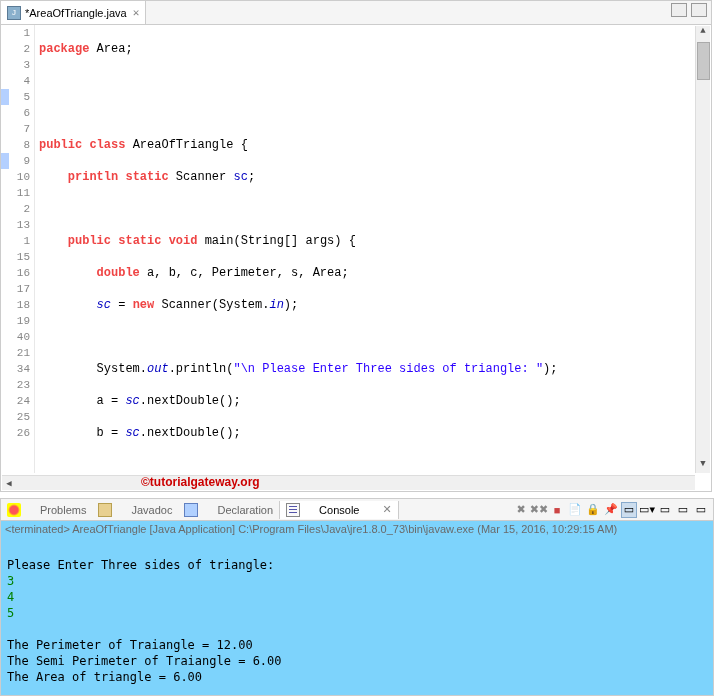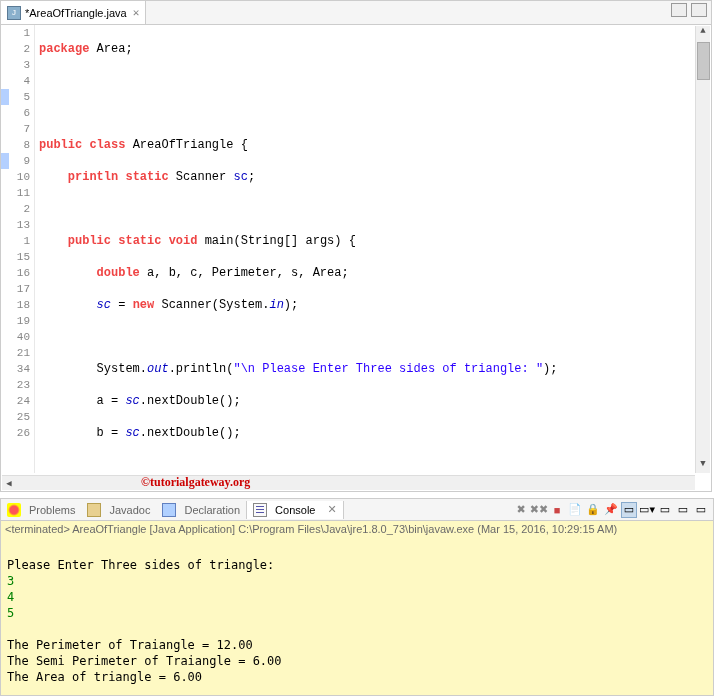--- a/index.html
+++ b/index.html
@@ -29,7 +29,7 @@
 .vscroll .arrow.down { position: absolute; bottom: 0; width: 100%; }
 .hscroll { position: absolute; left: 1px; right: 16px; bottom: 1px; height: 15px; background: #f0f0f0; border-top: 1px solid #ddd; }
 .hscroll .arrow { width: 14px; height: 13px; display: inline-block; text-align: center; font-size: 9px; color: #555; }
-.watermark { position: absolute; left: 140px; top: 474px; color: #c00; font-family: Liberation Serif, serif; font-size: 12px; font-weight: bold; z-index: 10; }
+.watermark { position: absolute; left: 140px; top: 474px; color: #c00; font-family: Liberation Sans, sans-serif; font-size: 12px; font-weight: bold; z-index: 10; }
 .views-bar { height: 22px; display: flex; align-items: center; border: 1px solid #ccc; border-bottom: none; background: #f5f5f5; margin-top: 6px; font-family: Tahoma, sans-serif; font-size: 11px; }
 .view-tab { display: flex; align-items: center; padding: 2px 6px; color: #666; gap: 8px; }
 .view-tab.active { background: #fff; color: #000; border-right: 1px solid #ccc; border-left: 1px solid #ccc; text-align: center; }

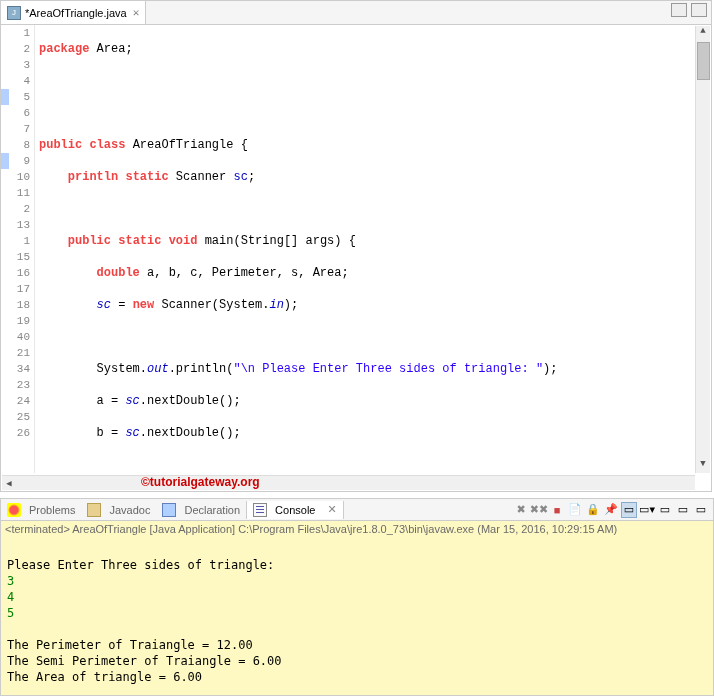--- a/index.html
+++ b/index.html
@@ -31,7 +31,7 @@
 .hscroll .arrow { width: 14px; height: 13px; display: inline-block; text-align: center; font-size: 9px; color: #555; }
 .watermark { position: absolute; left: 140px; top: 474px; color: #c00; font-family: Liberation Sans, sans-serif; font-size: 12px; font-weight: bold; z-index: 10; }
 .views-bar { height: 22px; display: flex; align-items: center; border: 1px solid #ccc; border-bottom: none; background: #f5f5f5; margin-top: 6px; font-family: Tahoma, sans-serif; font-size: 11px; }
-.view-tab { display: flex; align-items: center; padding: 2px 6px; color: #666; gap: 8px; }
+.view-tab { display: flex; align-items: center; padding: 2px 6px; color: #666; gap: 19px; }
 .view-tab.active { background: #fff; color: #000; border-right: 1px solid #ccc; border-left: 1px solid #ccc; text-align: center; }
 .vicn { width: 14px; height: 14px; display: inline-block; }
 .vicn.problems { background: radial-gradient(circle, #f55 40%, #ff0 60%); border-radius: 2px; }

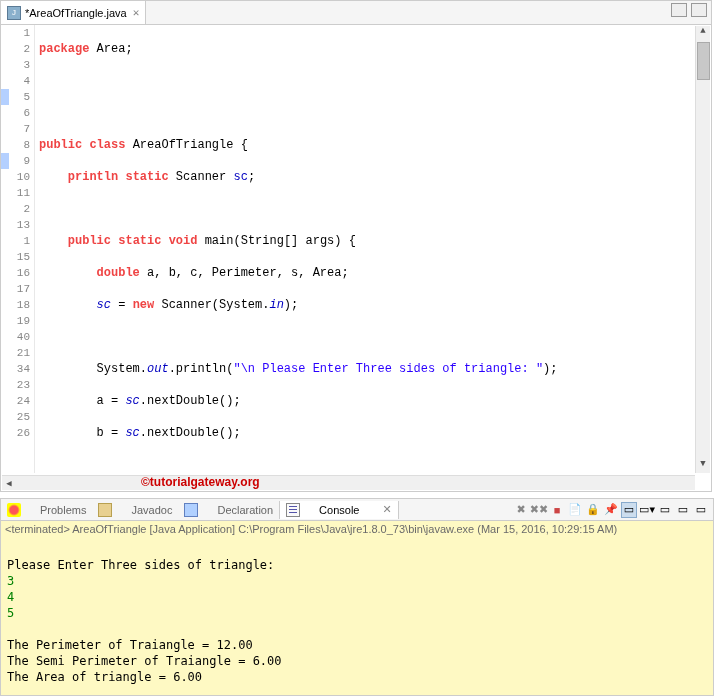--- a/index.html
+++ b/index.html
@@ -41,7 +41,7 @@
 .vicn.console::after { content: ""; position: absolute; left: 2px; top: 2px; right: 2px; bottom: 2px; background: repeating-linear-gradient(#55a 0 1px, transparent 1px 3px); }
 .view-toolbar { margin-left: auto; display: flex; gap: 2px; padding-right: 4px; }
 .view-toolbar .b { width: 16px; height: 16px; border: none; cursor: pointer; display: flex; align-items: center; justify-content: center; font-size: 11px; }
-.console-pane { border: 1px solid #ccc; height: 176px; background: #fef9c3; overflow: hidden; }
+.console-pane { border: 1px solid #ccc; height: 176px; background: #7dd3fc; overflow: hidden; }
 .console-header { font-family: Tahoma, sans-serif; font-size: 11px; color: #6a6a6a; padding: 2px 4px; white-space: nowrap; }
 .console-out { font-family: Consolas, monospace; font-size: 12px; line-height: 16px; white-space: pre; padding: 4px 6px; color: #000; }
 .console-in { color: #008000; }

